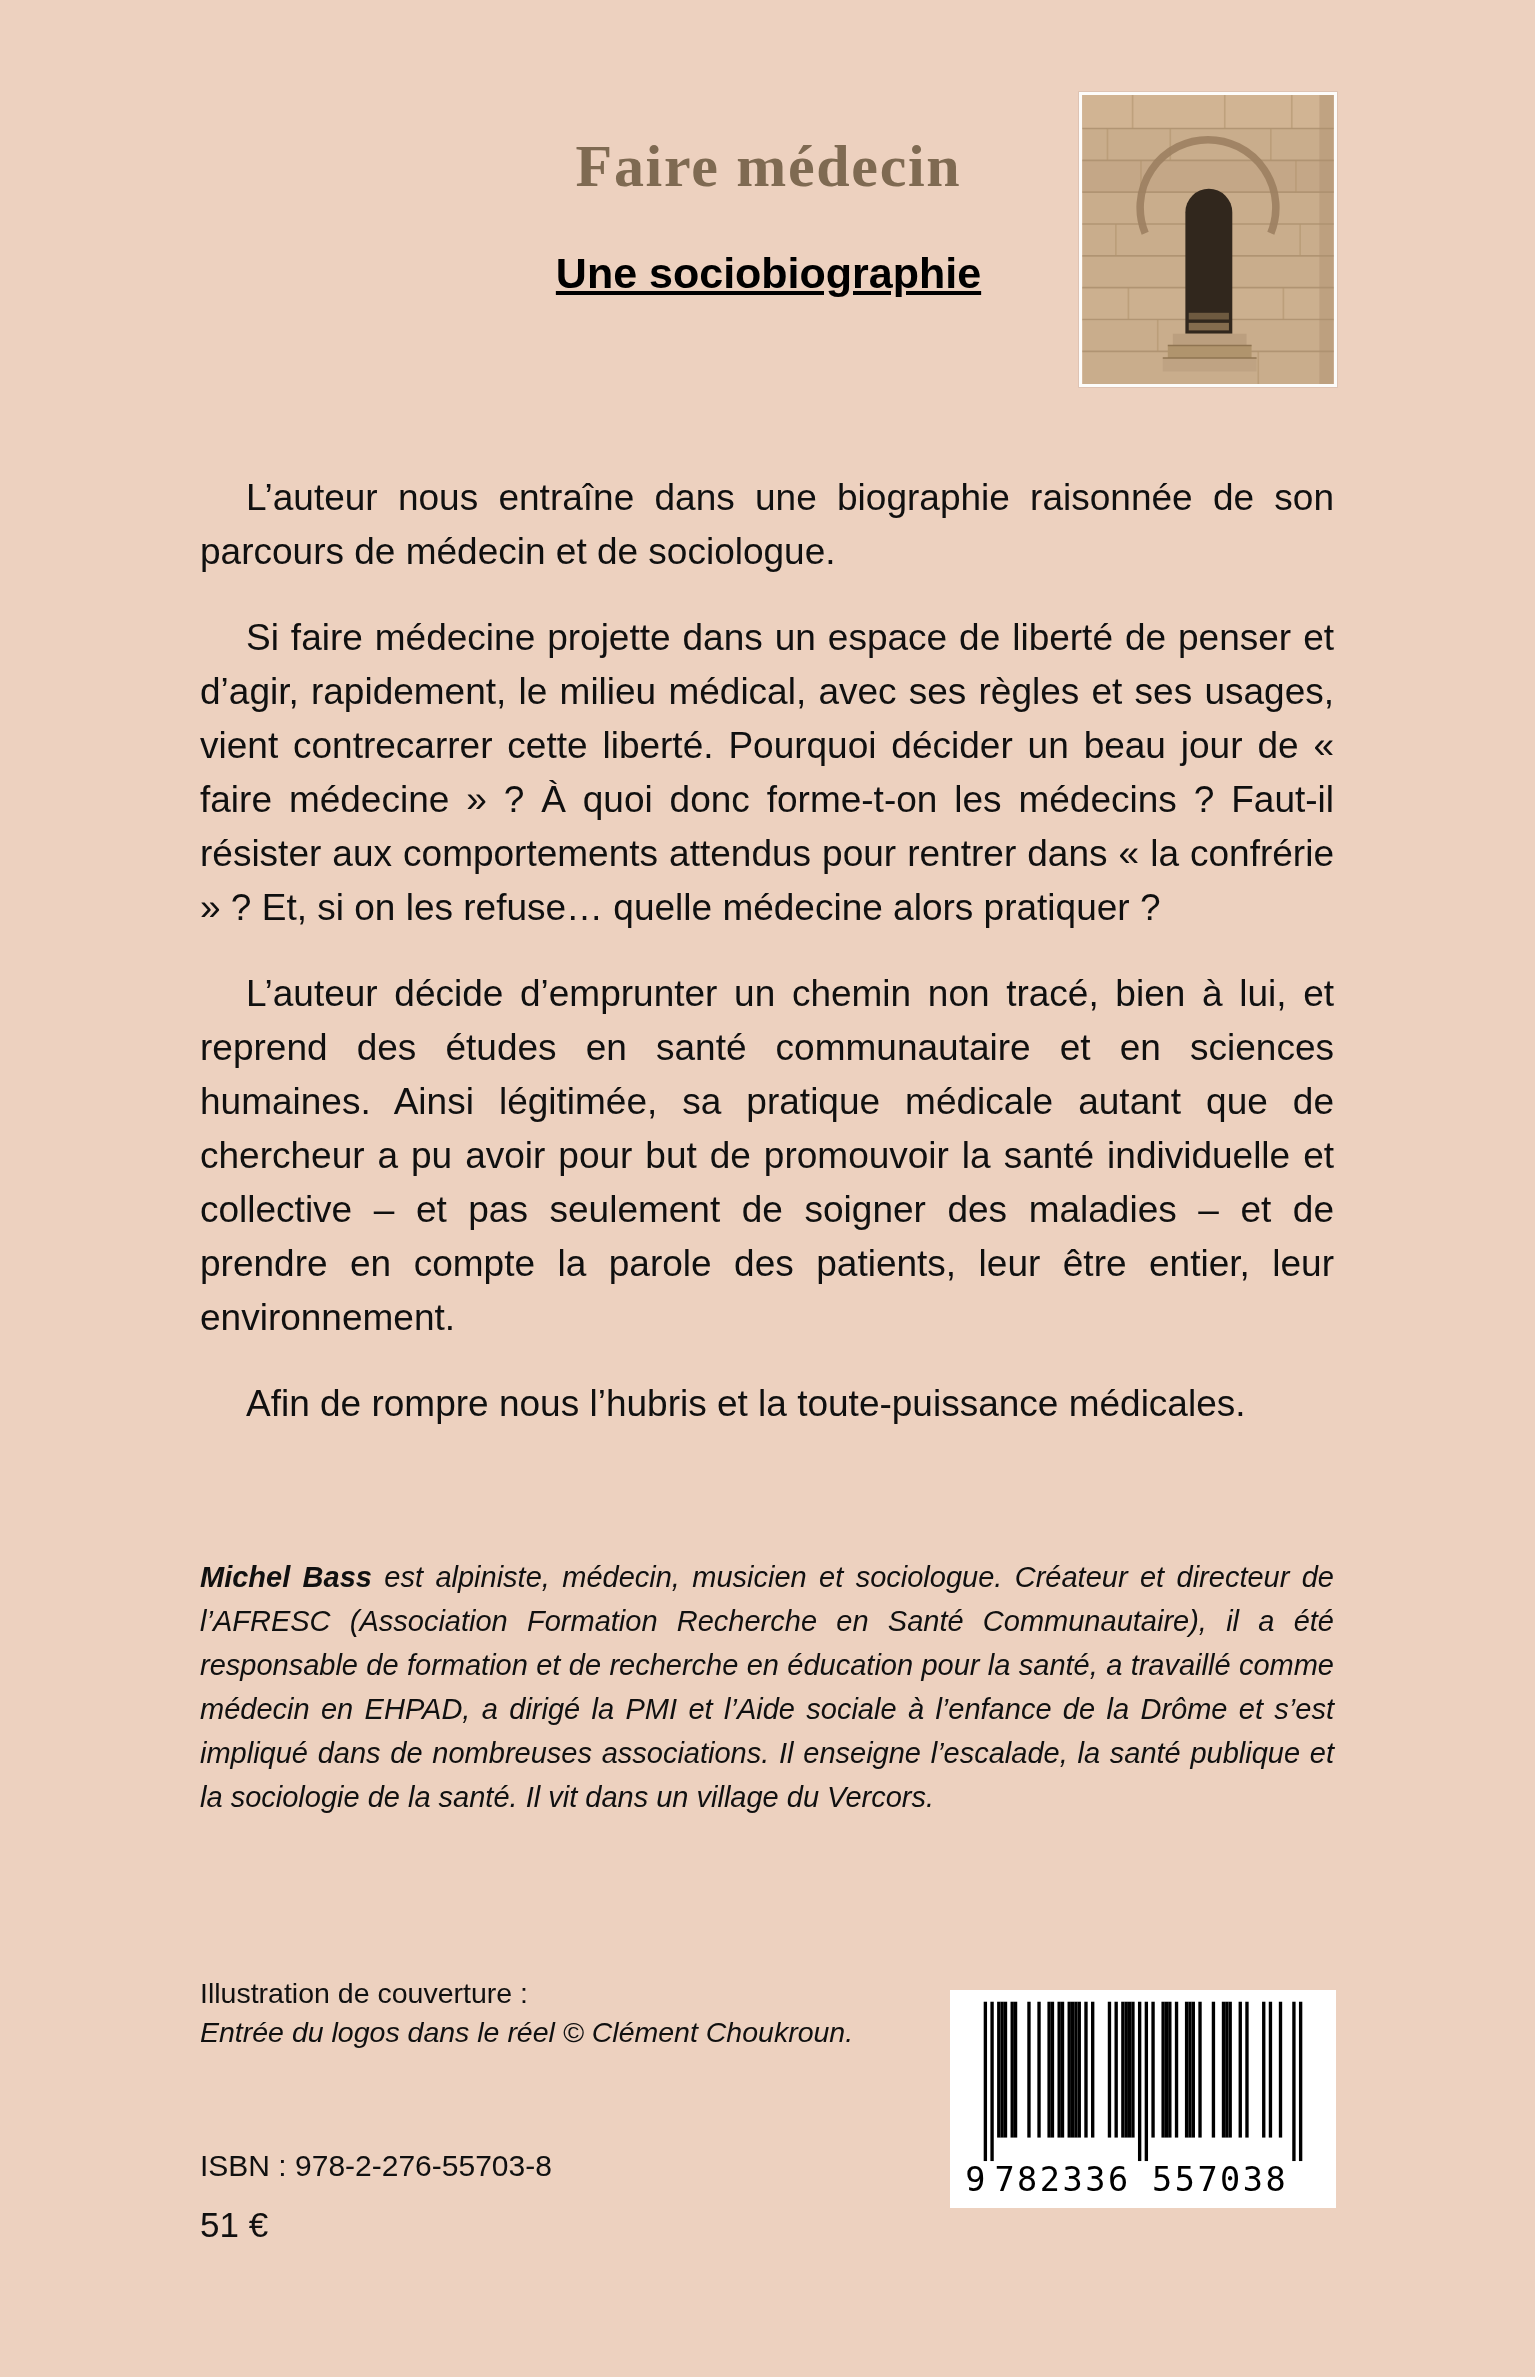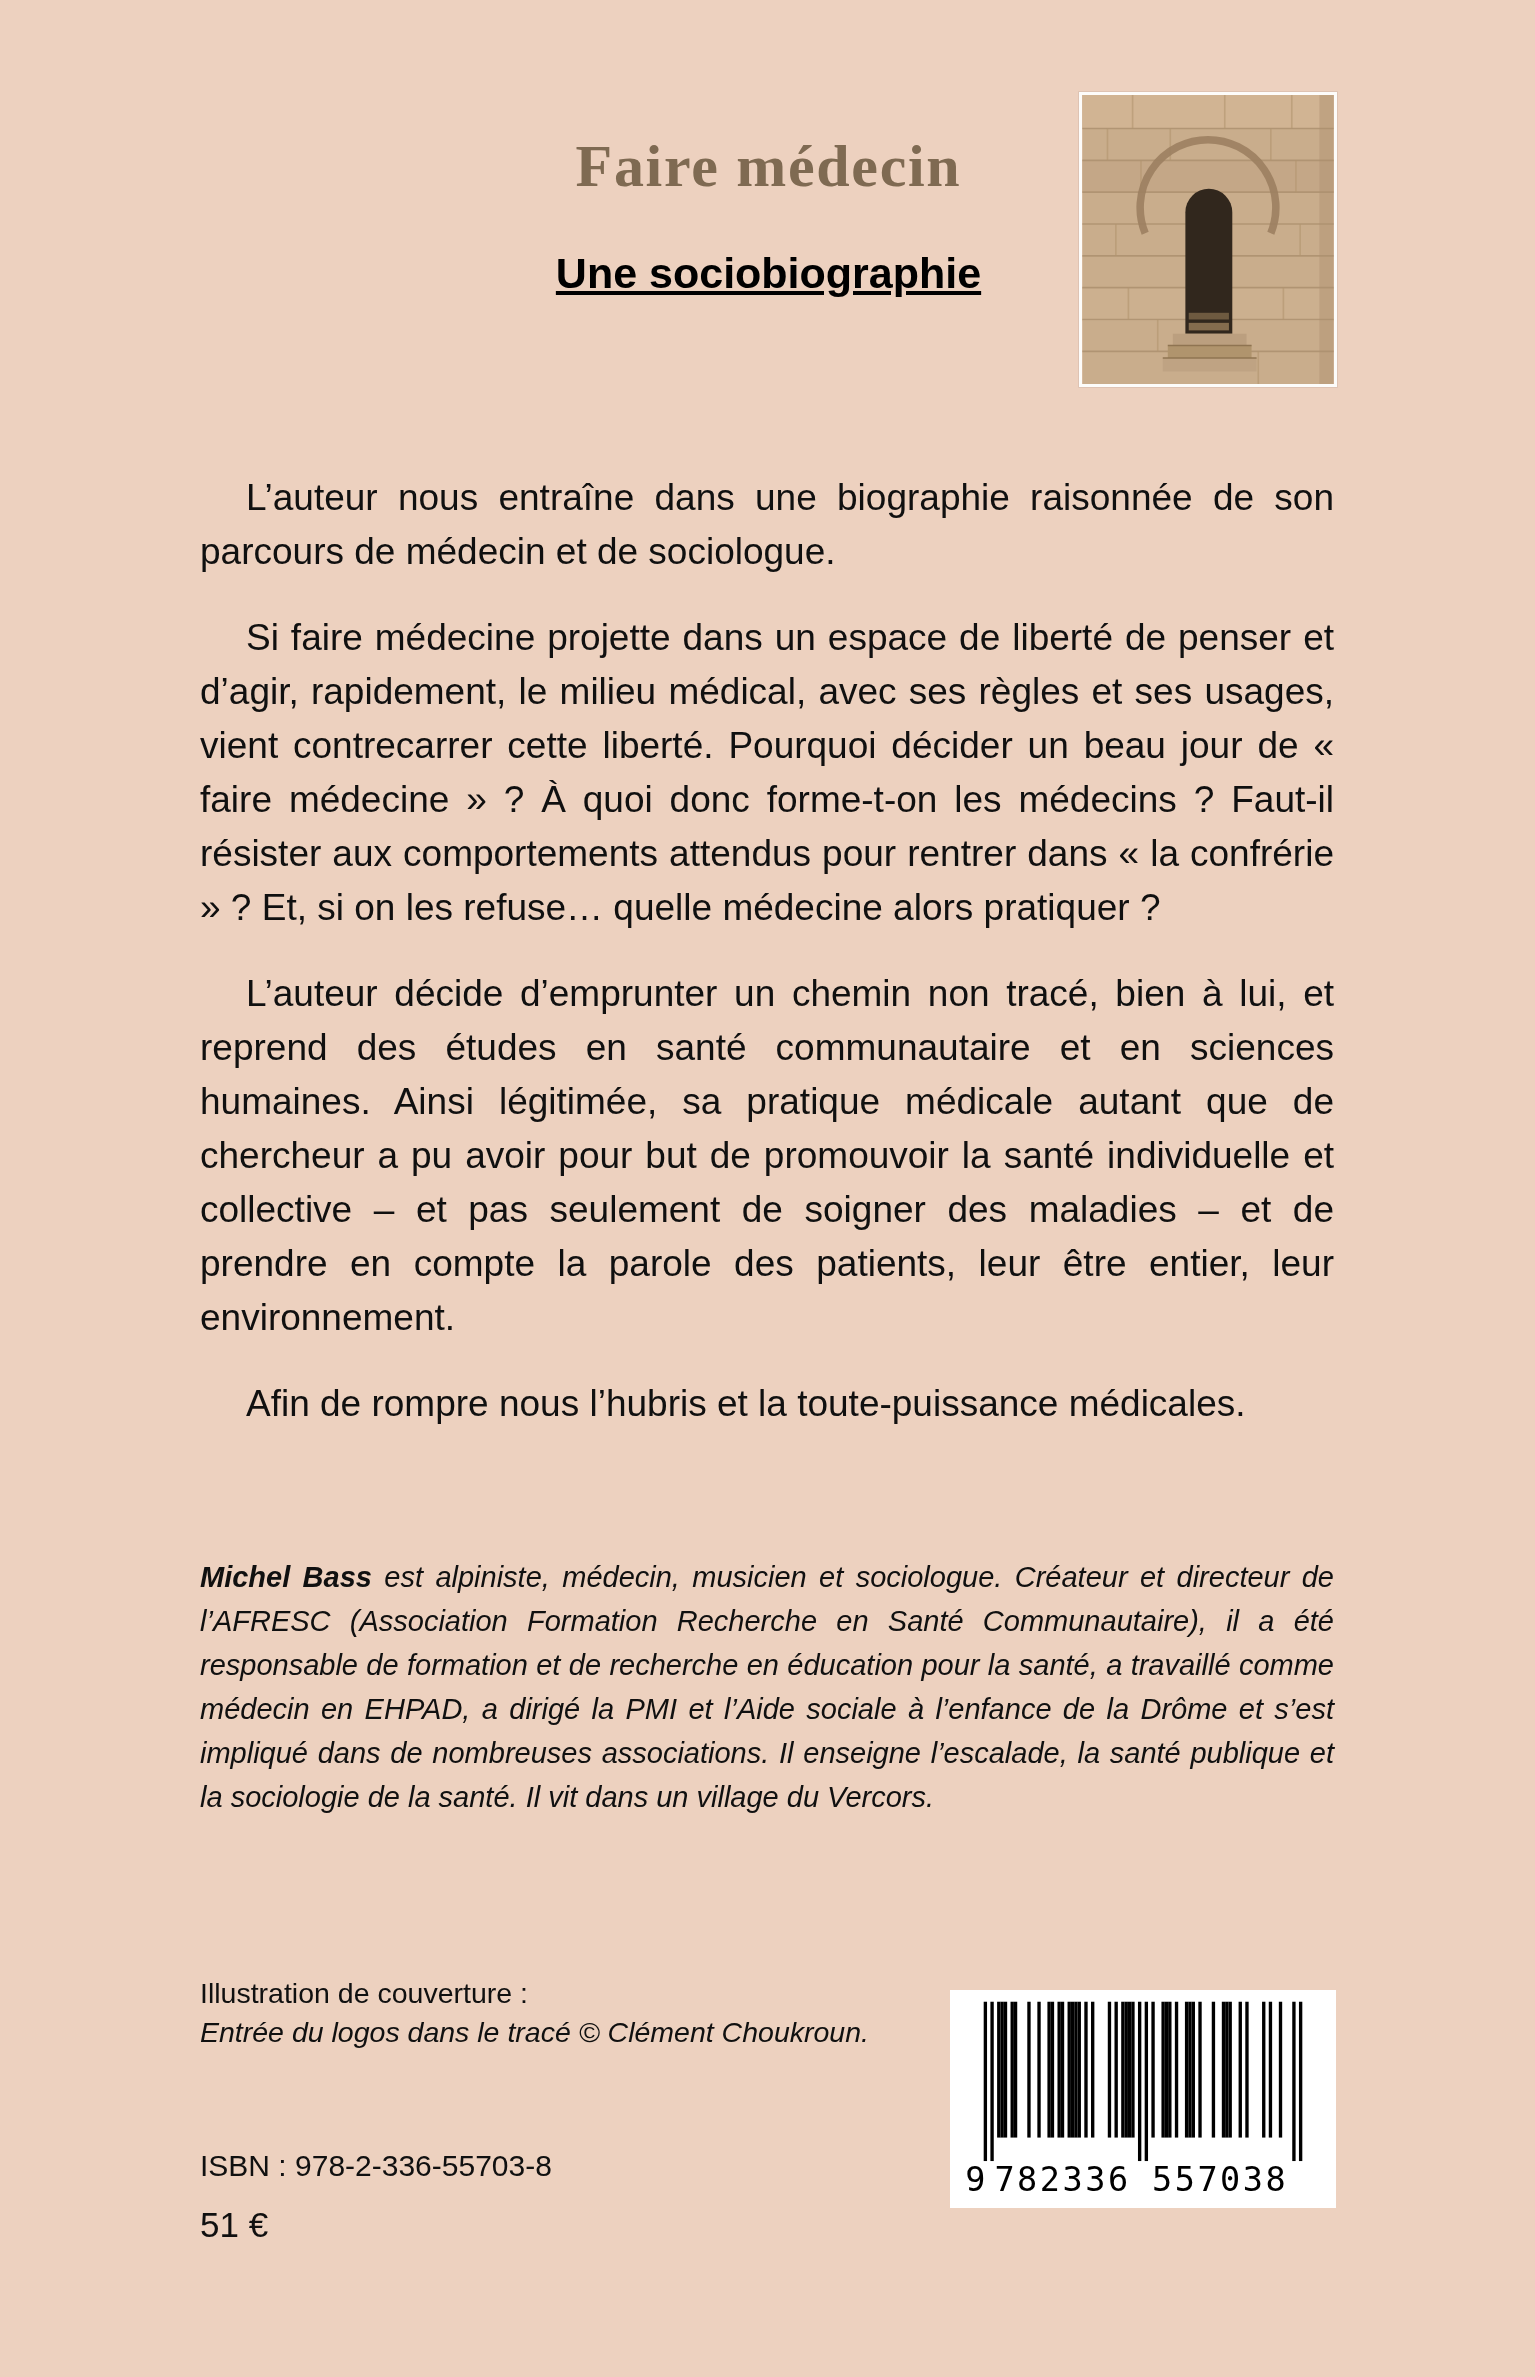--- a/index.html
+++ b/index.html
@@ -182,7 +182,7 @@
 
   <div class="credits">
     <div>Illustration de couverture :</div>
-    <div class="credit-title">Entrée du logos dans le tracé © Clément Choukroun.</div>
+    <div class="credit-title">Entrée du logos dans le réel © Clément Choukroun.</div>
   </div>
 
   <div class="isbn">ISBN : 978-2-336-55703-8</div>

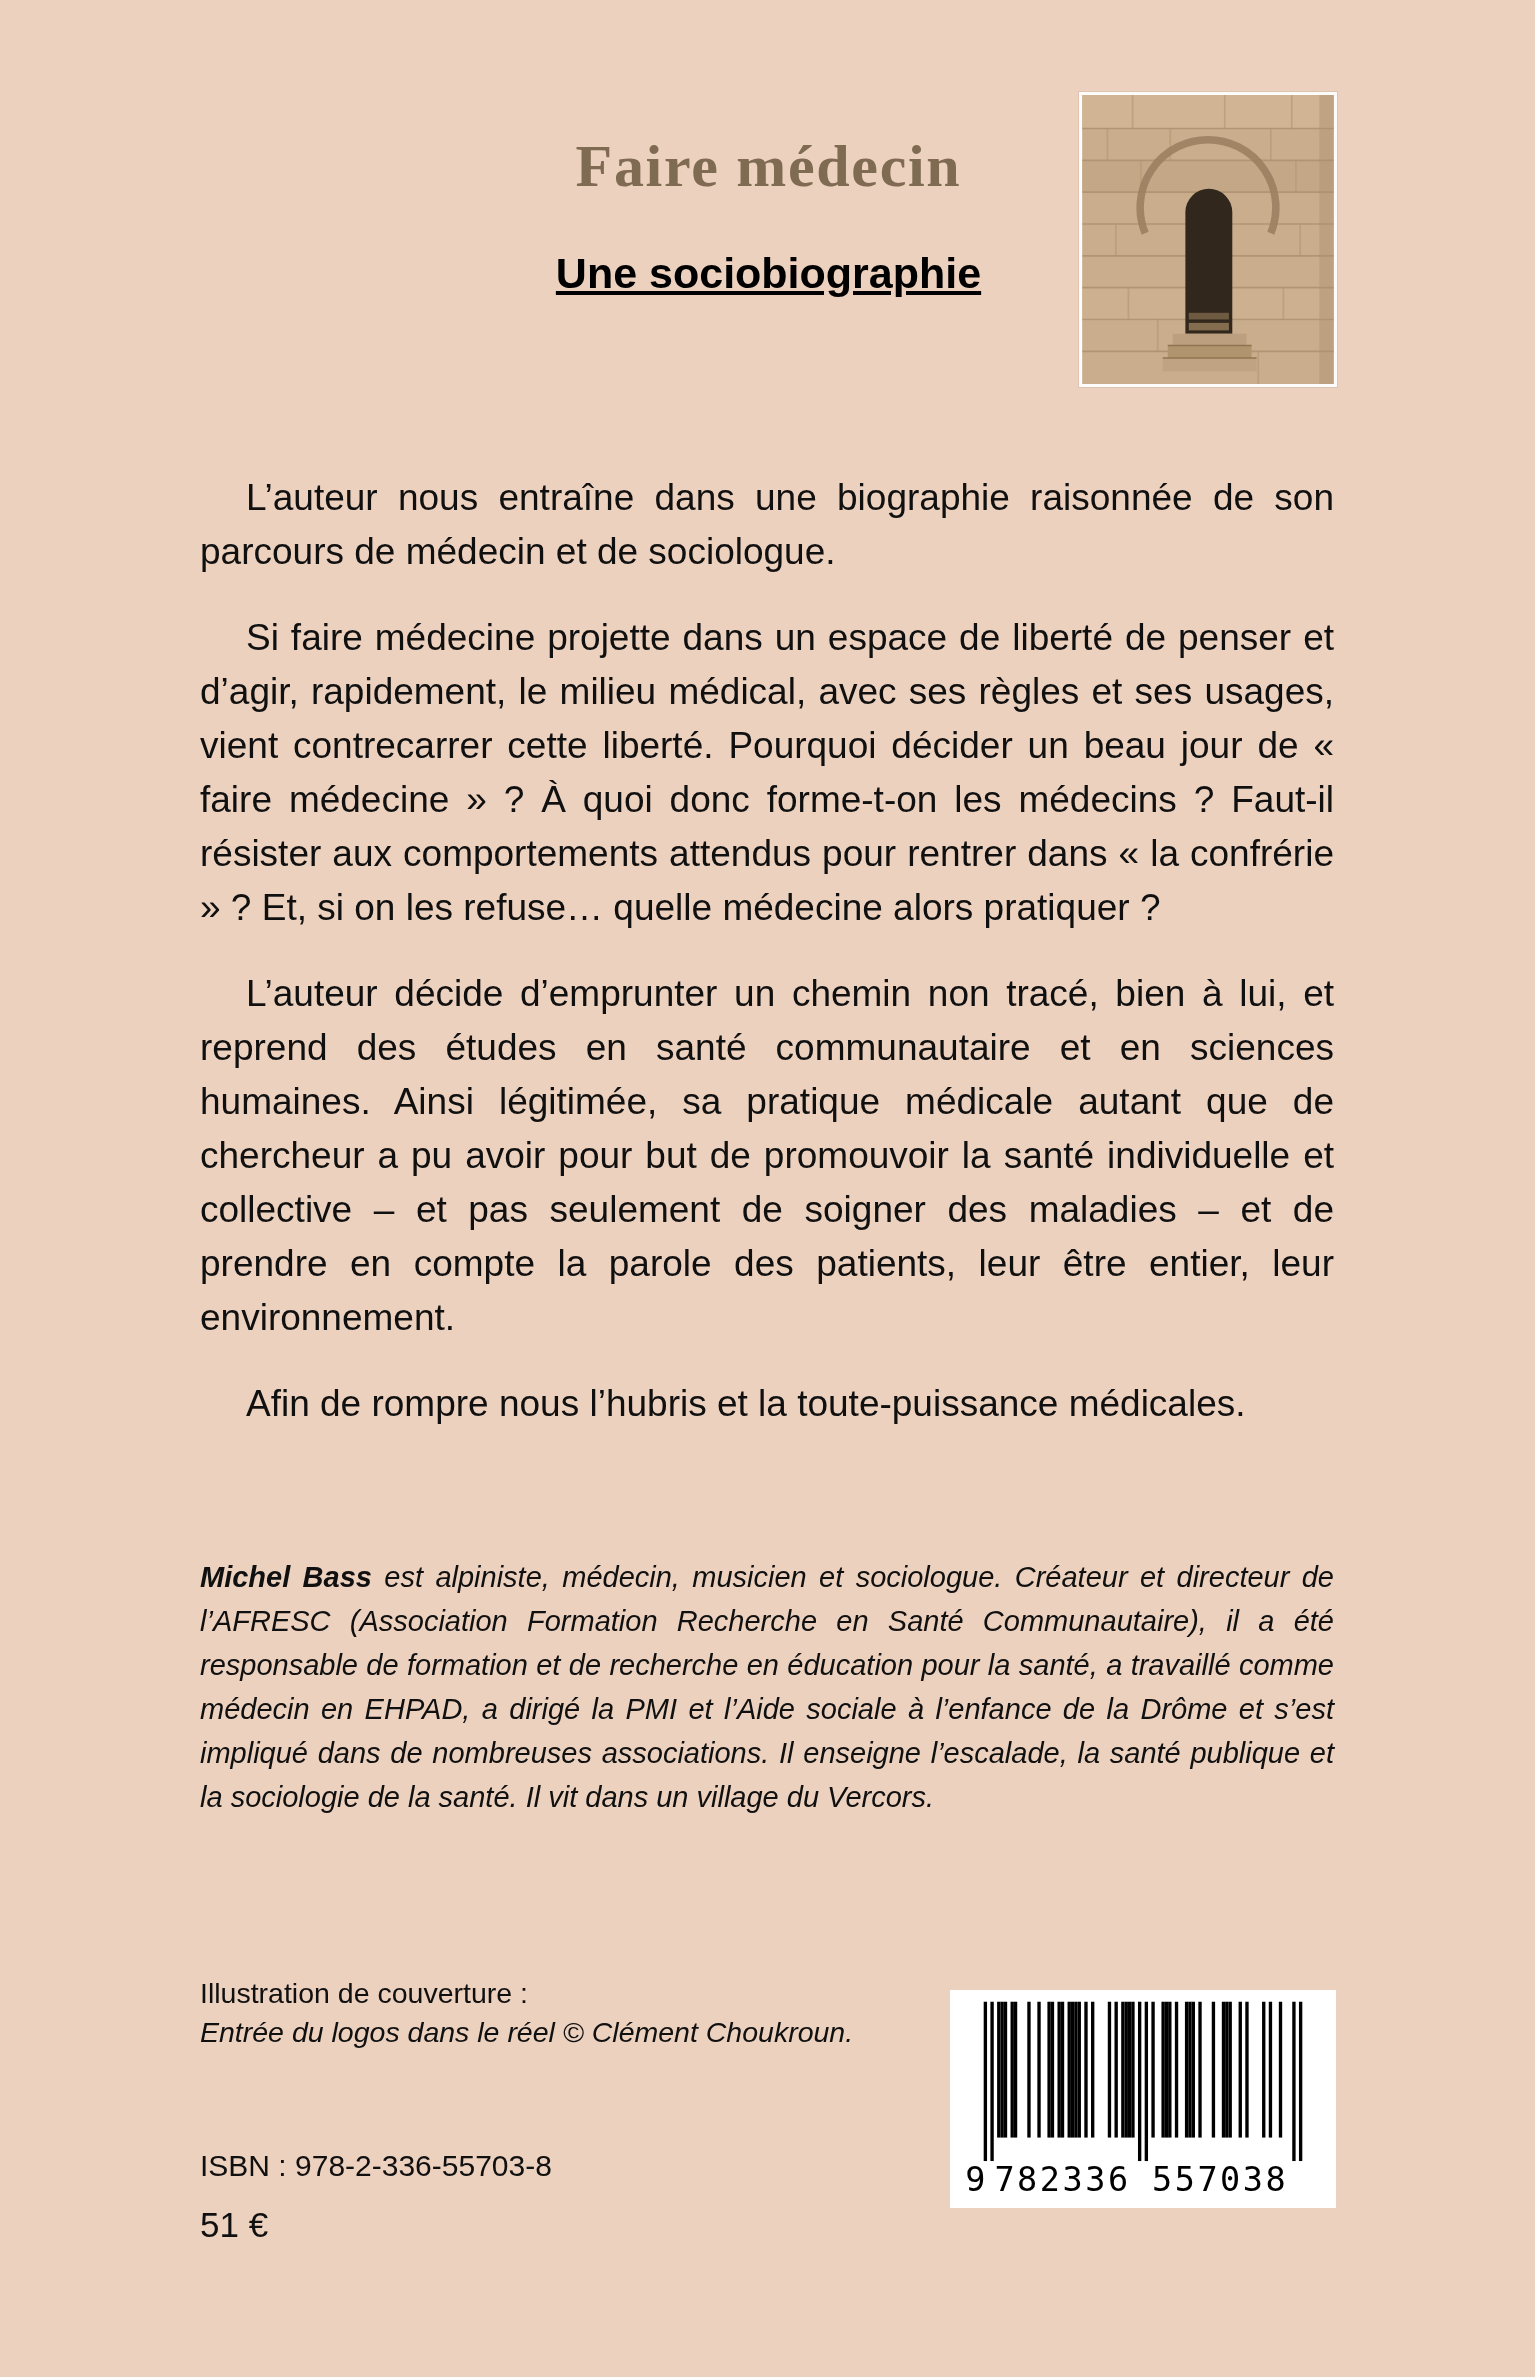--- a/index.html
+++ b/index.html
@@ -185,7 +185,7 @@
     <div class="credit-title">Entrée du logos dans le réel © Clément Choukroun.</div>
   </div>
 
-  <div class="isbn">ISBN : 978-2-336-55703-8</div>
+  <div class="isbn">ISBN : 978-2-276-55703-8</div>
   <div class="price">51 €</div>
 
   <div class="barcode">

